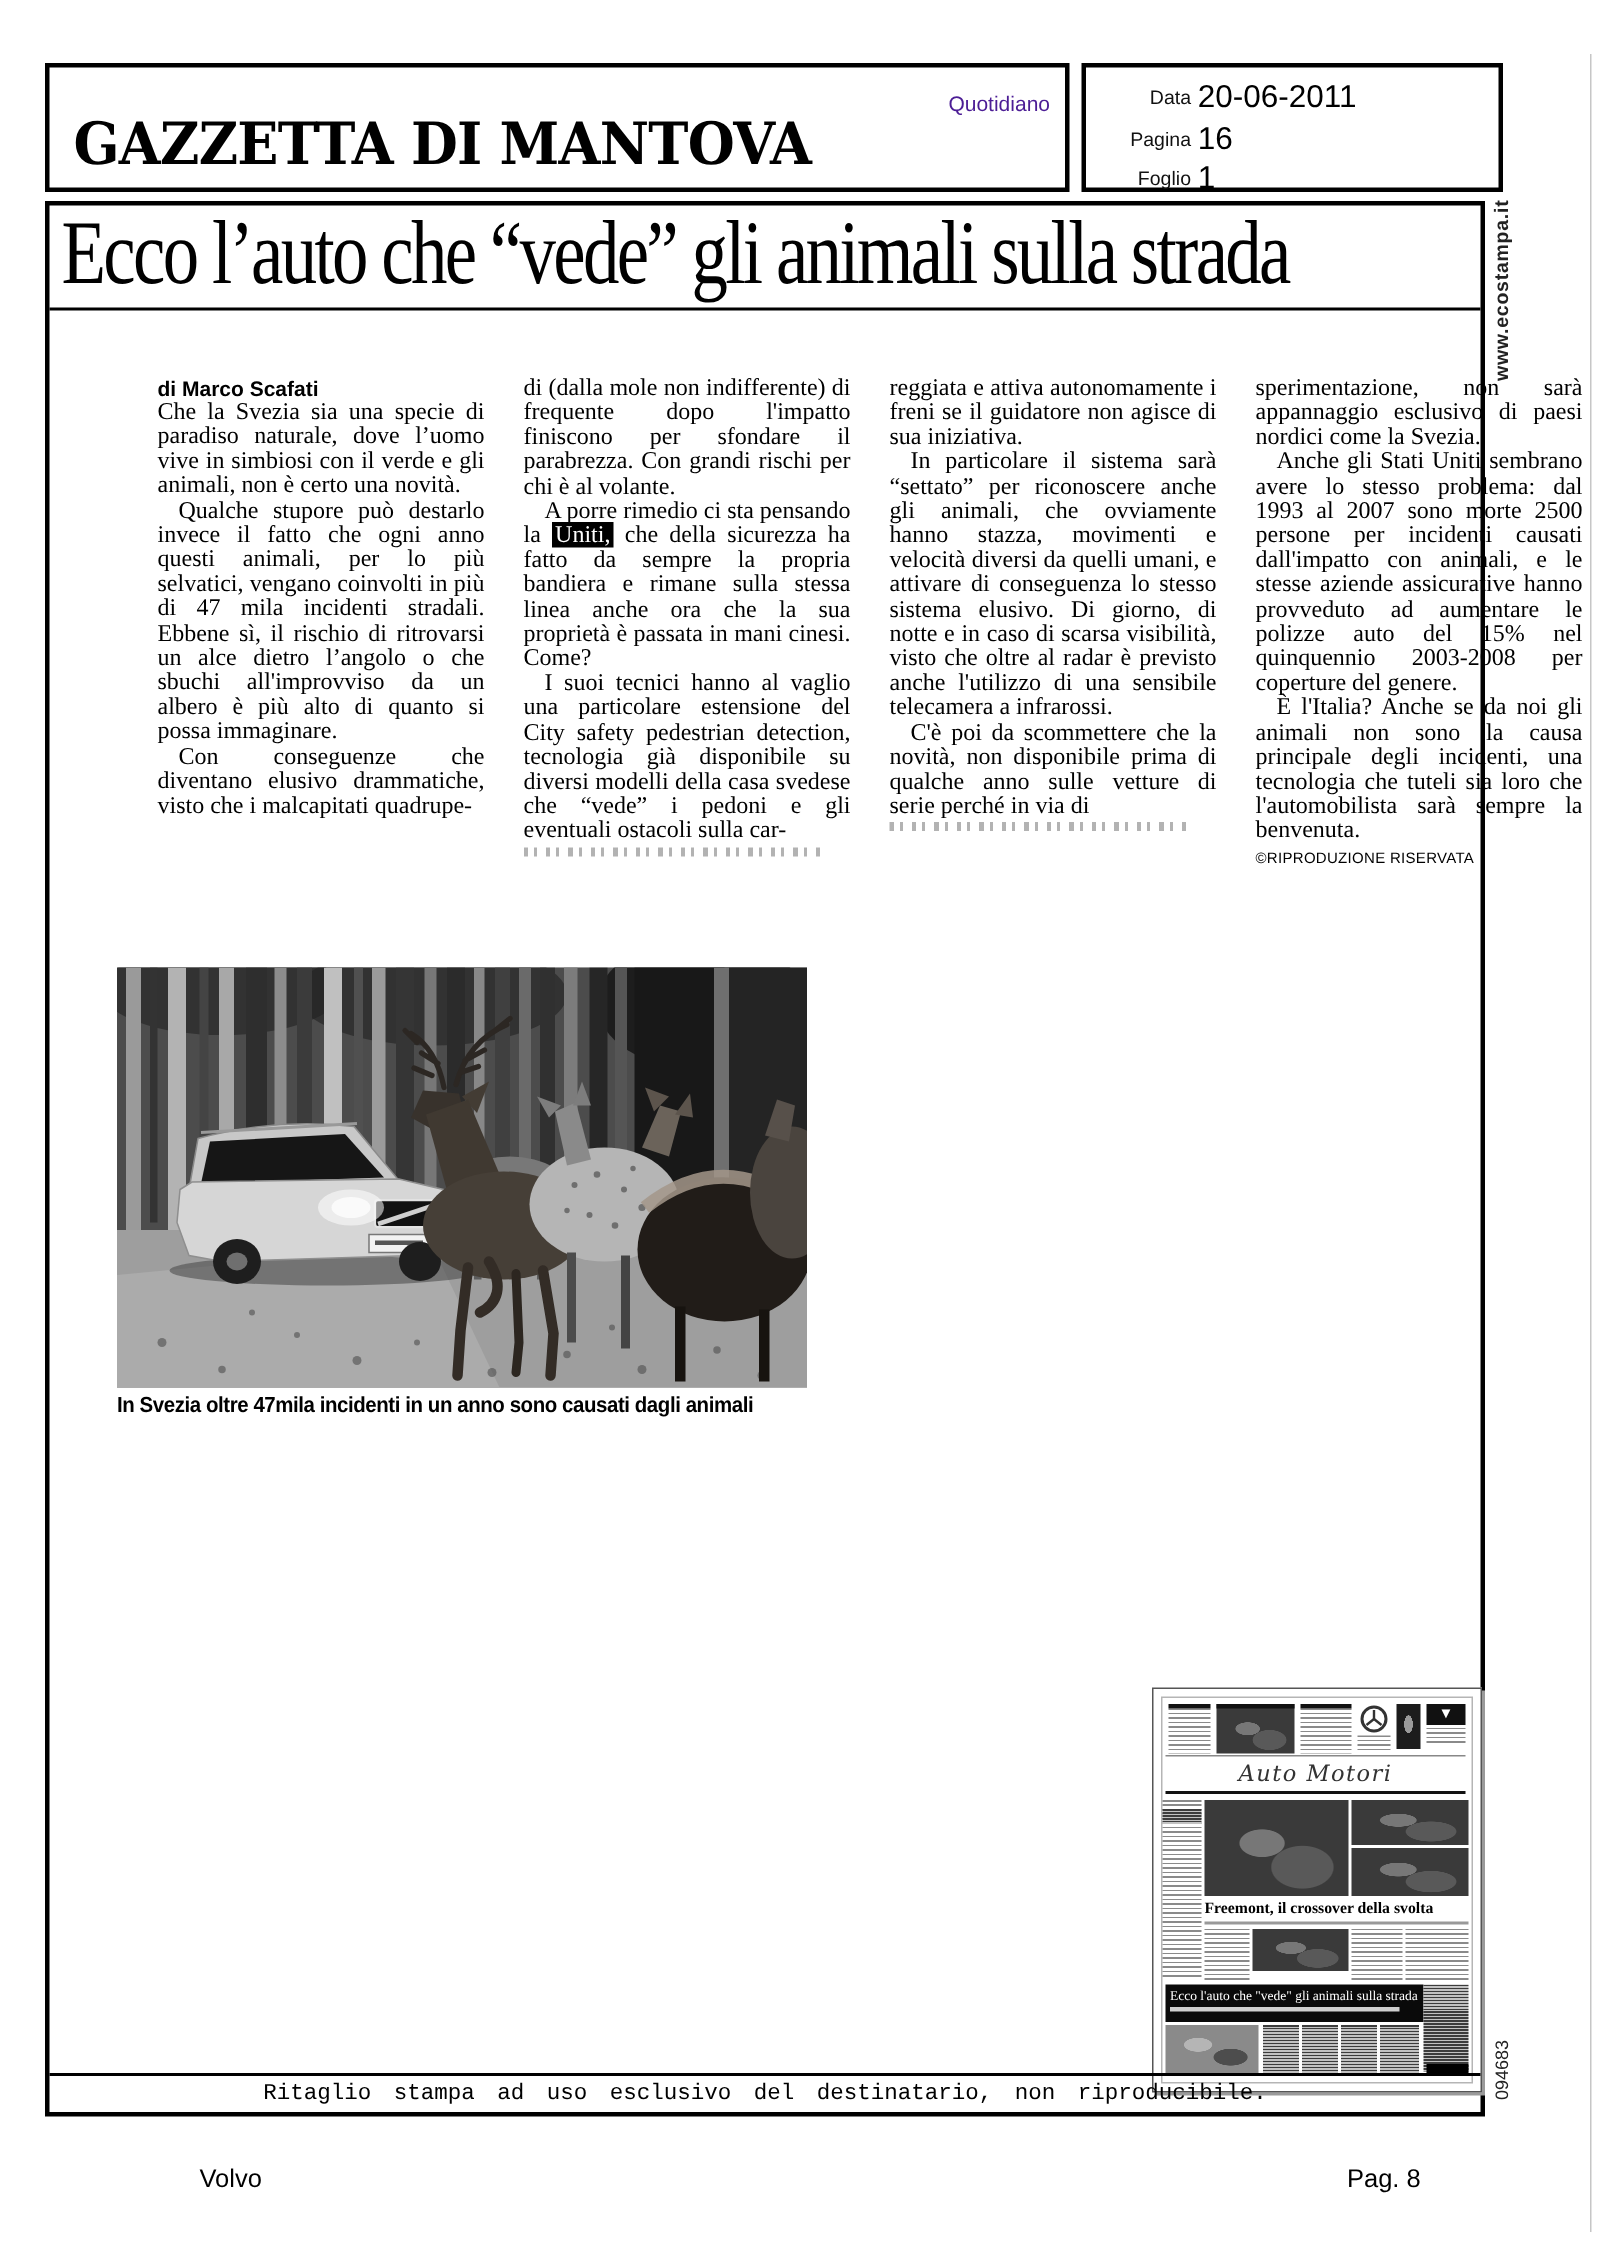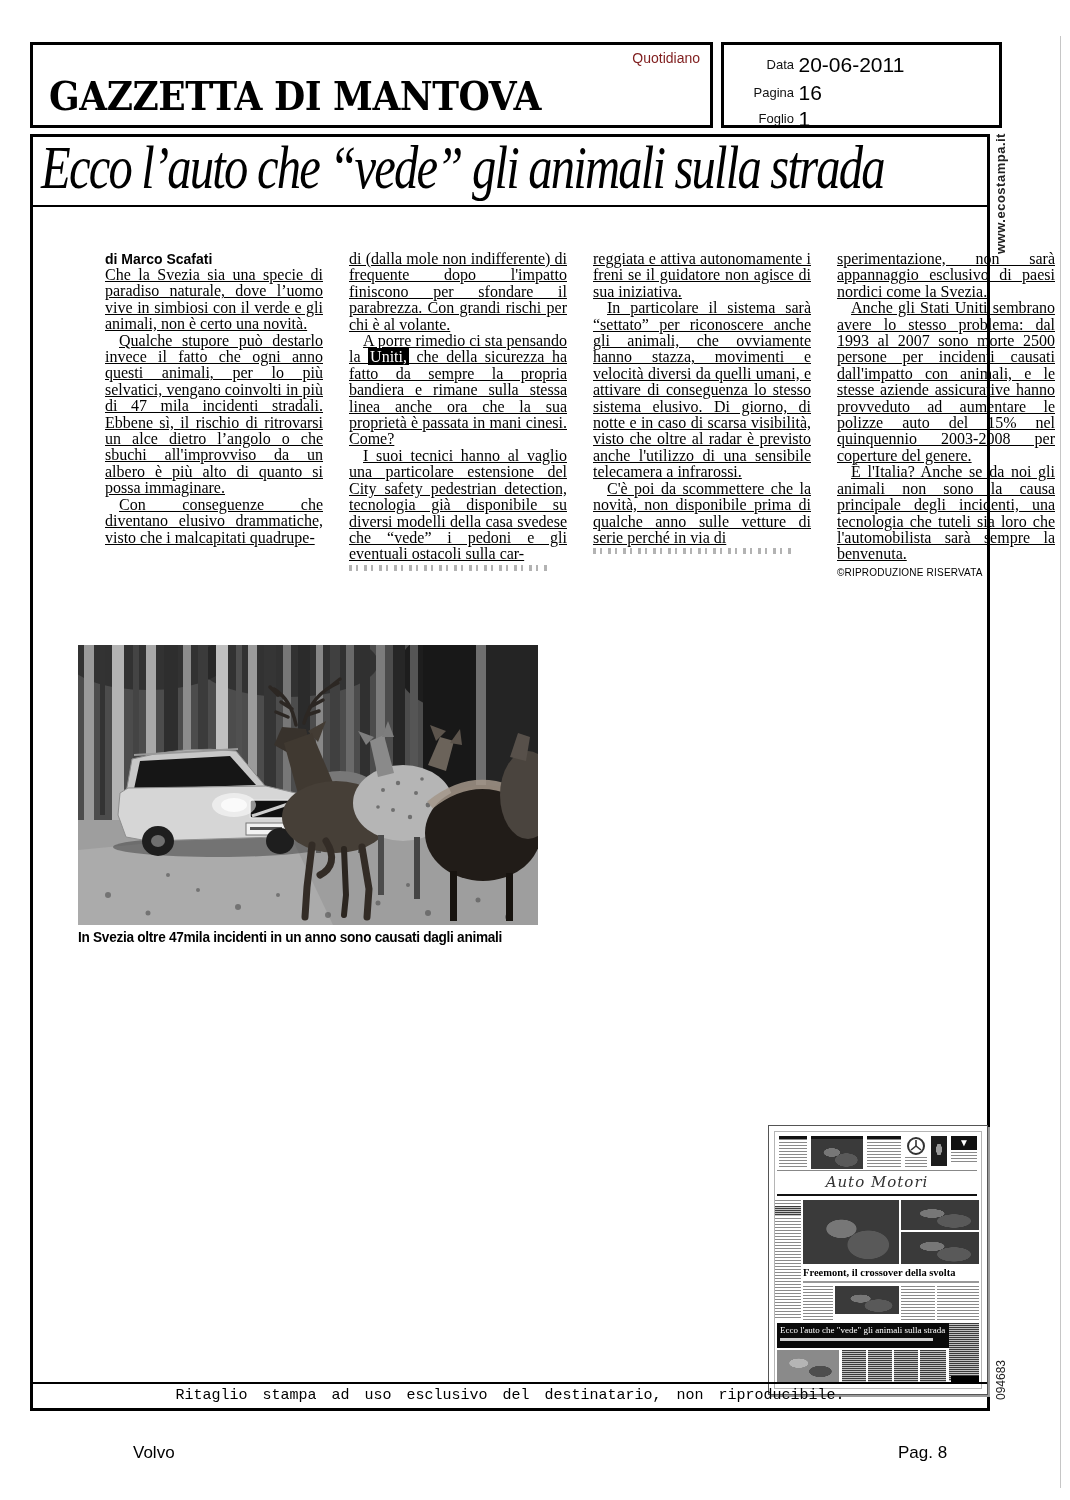--- a/index.html
+++ b/index.html
@@ -7,7 +7,7 @@
         font-family:"Liberation Serif",serif;color:#000;}
   
   .masthead-box{position:absolute;left:30px;top:42px;width:677px;height:80px;border:3px solid #000;}
-  .frequency{position:absolute;right:10px;top:5px;font:14px "Liberation Sans",sans-serif;color:#7f1d1d;}
+  .frequency{position:absolute;right:10px;top:16px;font:14px "Liberation Sans",sans-serif;color:#4c1d95;}
   .masthead{position:absolute;left:16px;bottom:6px;font-family:"DejaVu Serif",serif;font-weight:900;
             font-size:36px;letter-spacing:-0.5px;transform:scale(1,1.08);transform-origin:left bottom;
             white-space:nowrap;}

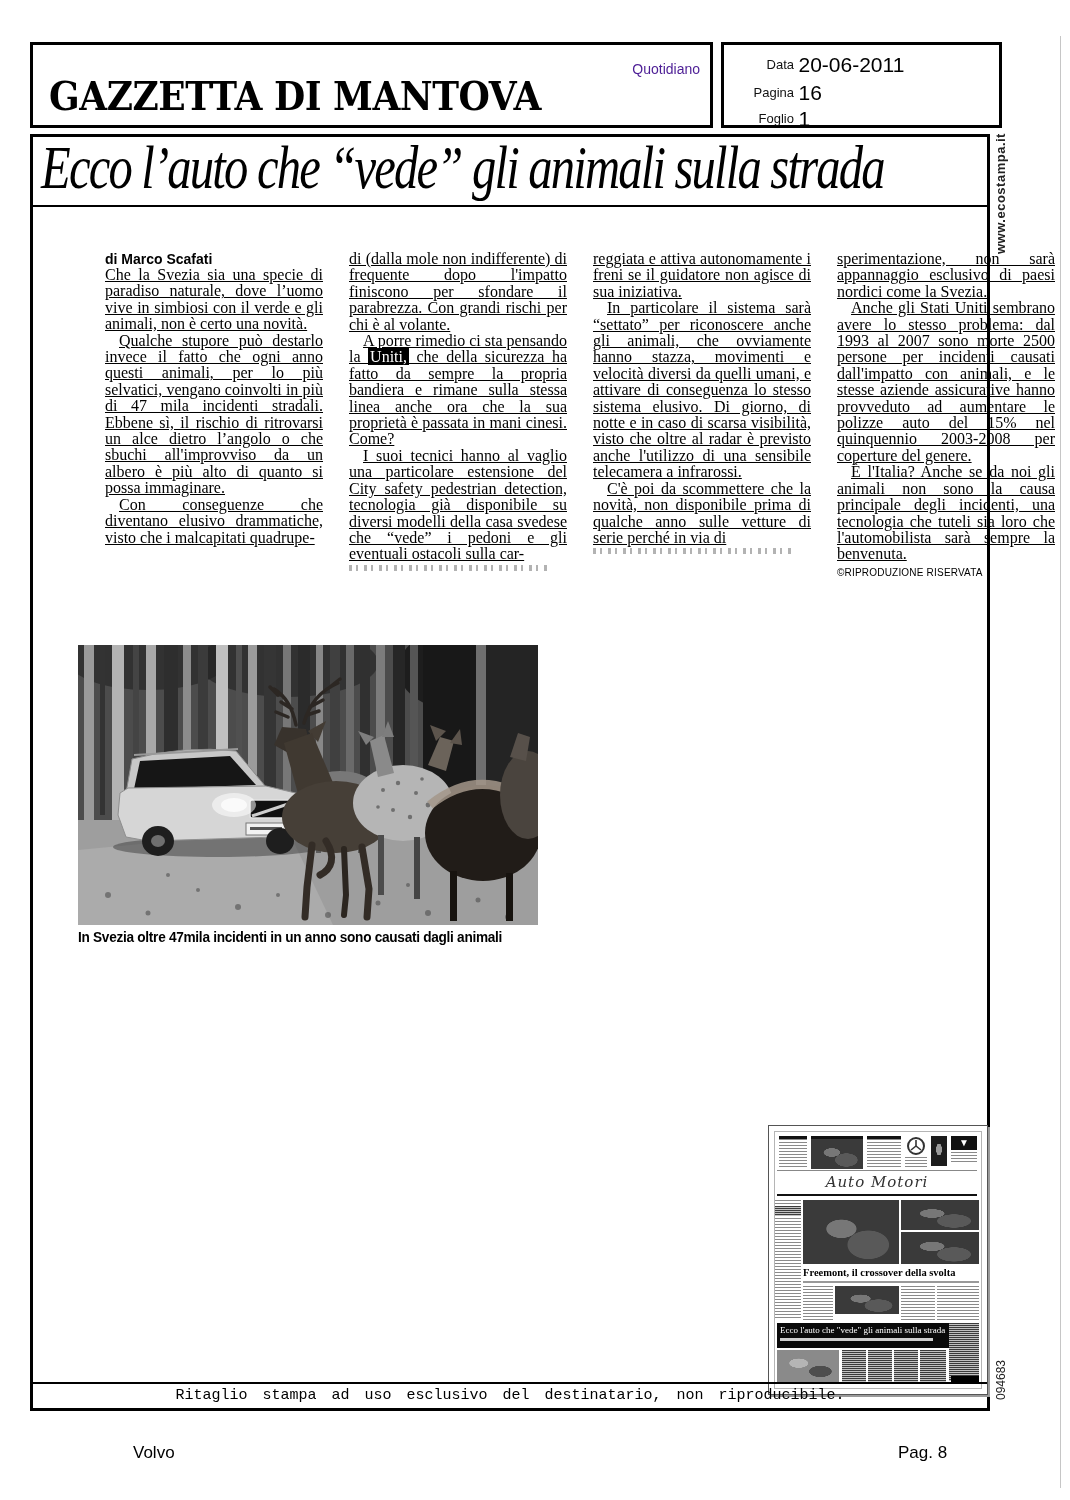--- a/index.html
+++ b/index.html
@@ -25,7 +25,7 @@
   
   .frame{position:absolute;left:30px;top:134px;width:954px;height:1271px;border:3px solid #000;}
   .headline-wrap{position:absolute;left:0;top:0;width:100%;height:68px;border-bottom:2px solid #000;
-                 overflow:hidden;font-style:italic;}
+                 overflow:hidden;}
   .headline{position:absolute;left:8px;bottom:2px;font-family:"Liberation Serif",serif;
             font-size:54px;letter-spacing:-2px;white-space:nowrap;display:inline-block;
             transform:scale(.9,1.12);transform-origin:left bottom;}

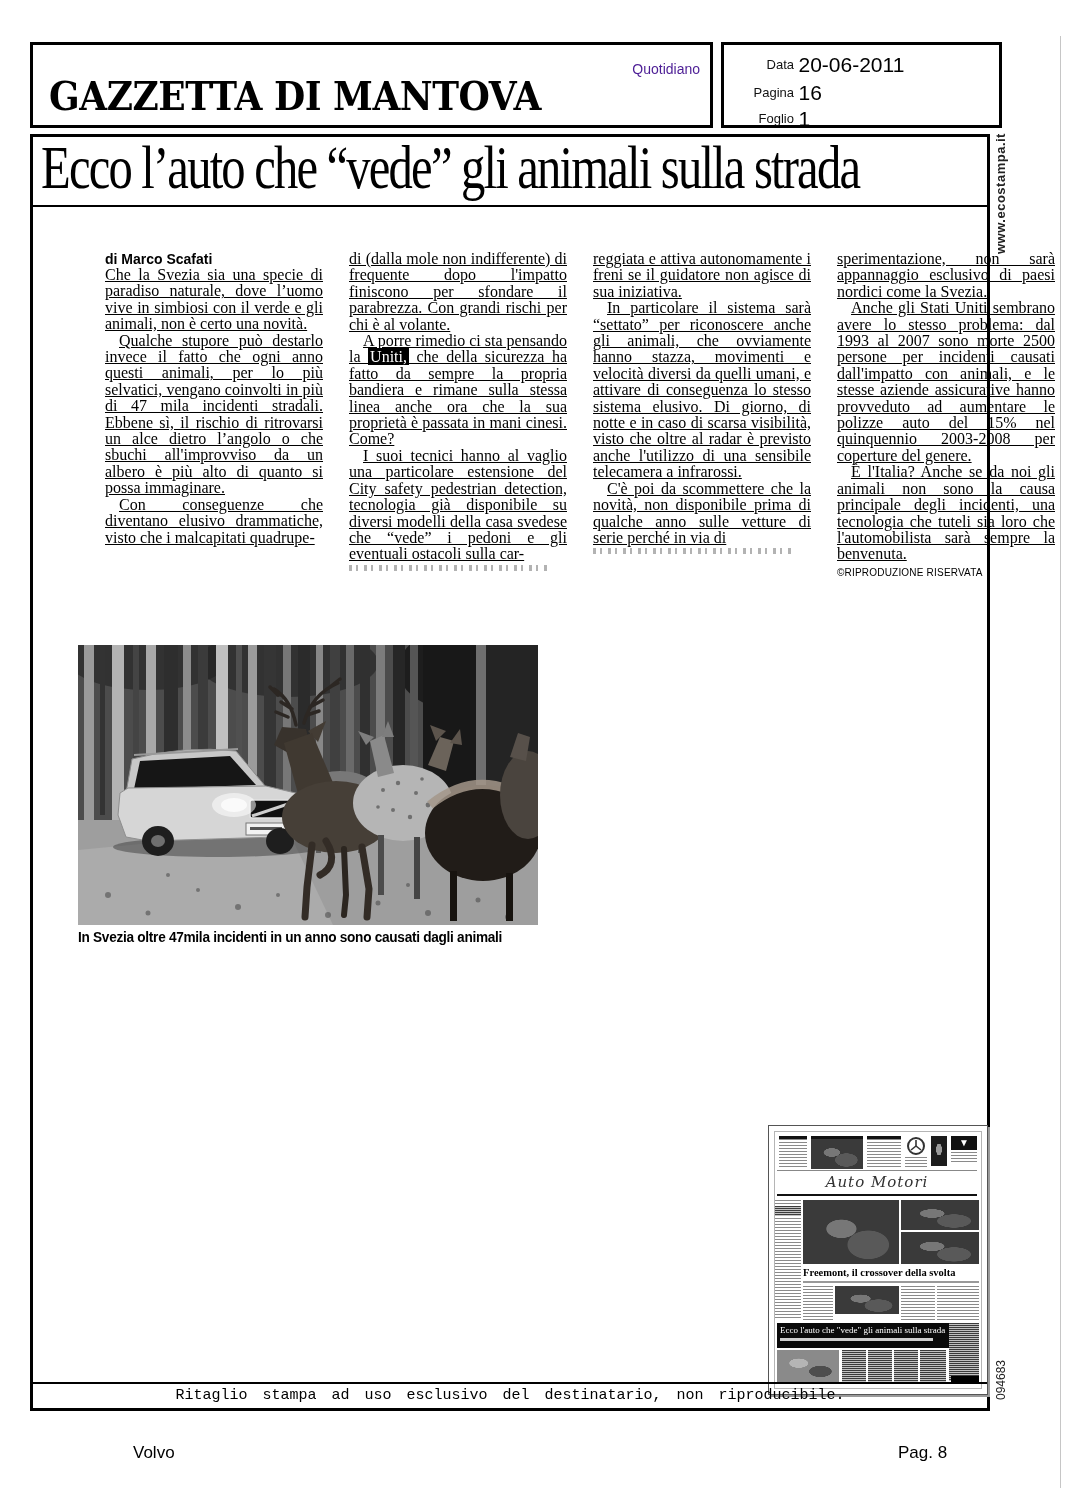--- a/index.html
+++ b/index.html
@@ -36,7 +36,7 @@
   
   .cols{position:absolute;left:28px;top:114px;width:905px;display:flex;gap:26px;margin-left:44px;}
   .col{flex:0 0 218px;width:218px;font-size:16px;line-height:16.4px;text-align:justify;}
-  .col p{margin:0;text-decoration:underline;}
+  .col p{margin:0;}
   .col p + p{text-indent:14px;}
   .byline{font-family:"Liberation Sans",sans-serif;font-weight:bold;font-size:14px;line-height:16px;}
   .hl{background:#000;color:#fff;padding:0 2px;}

